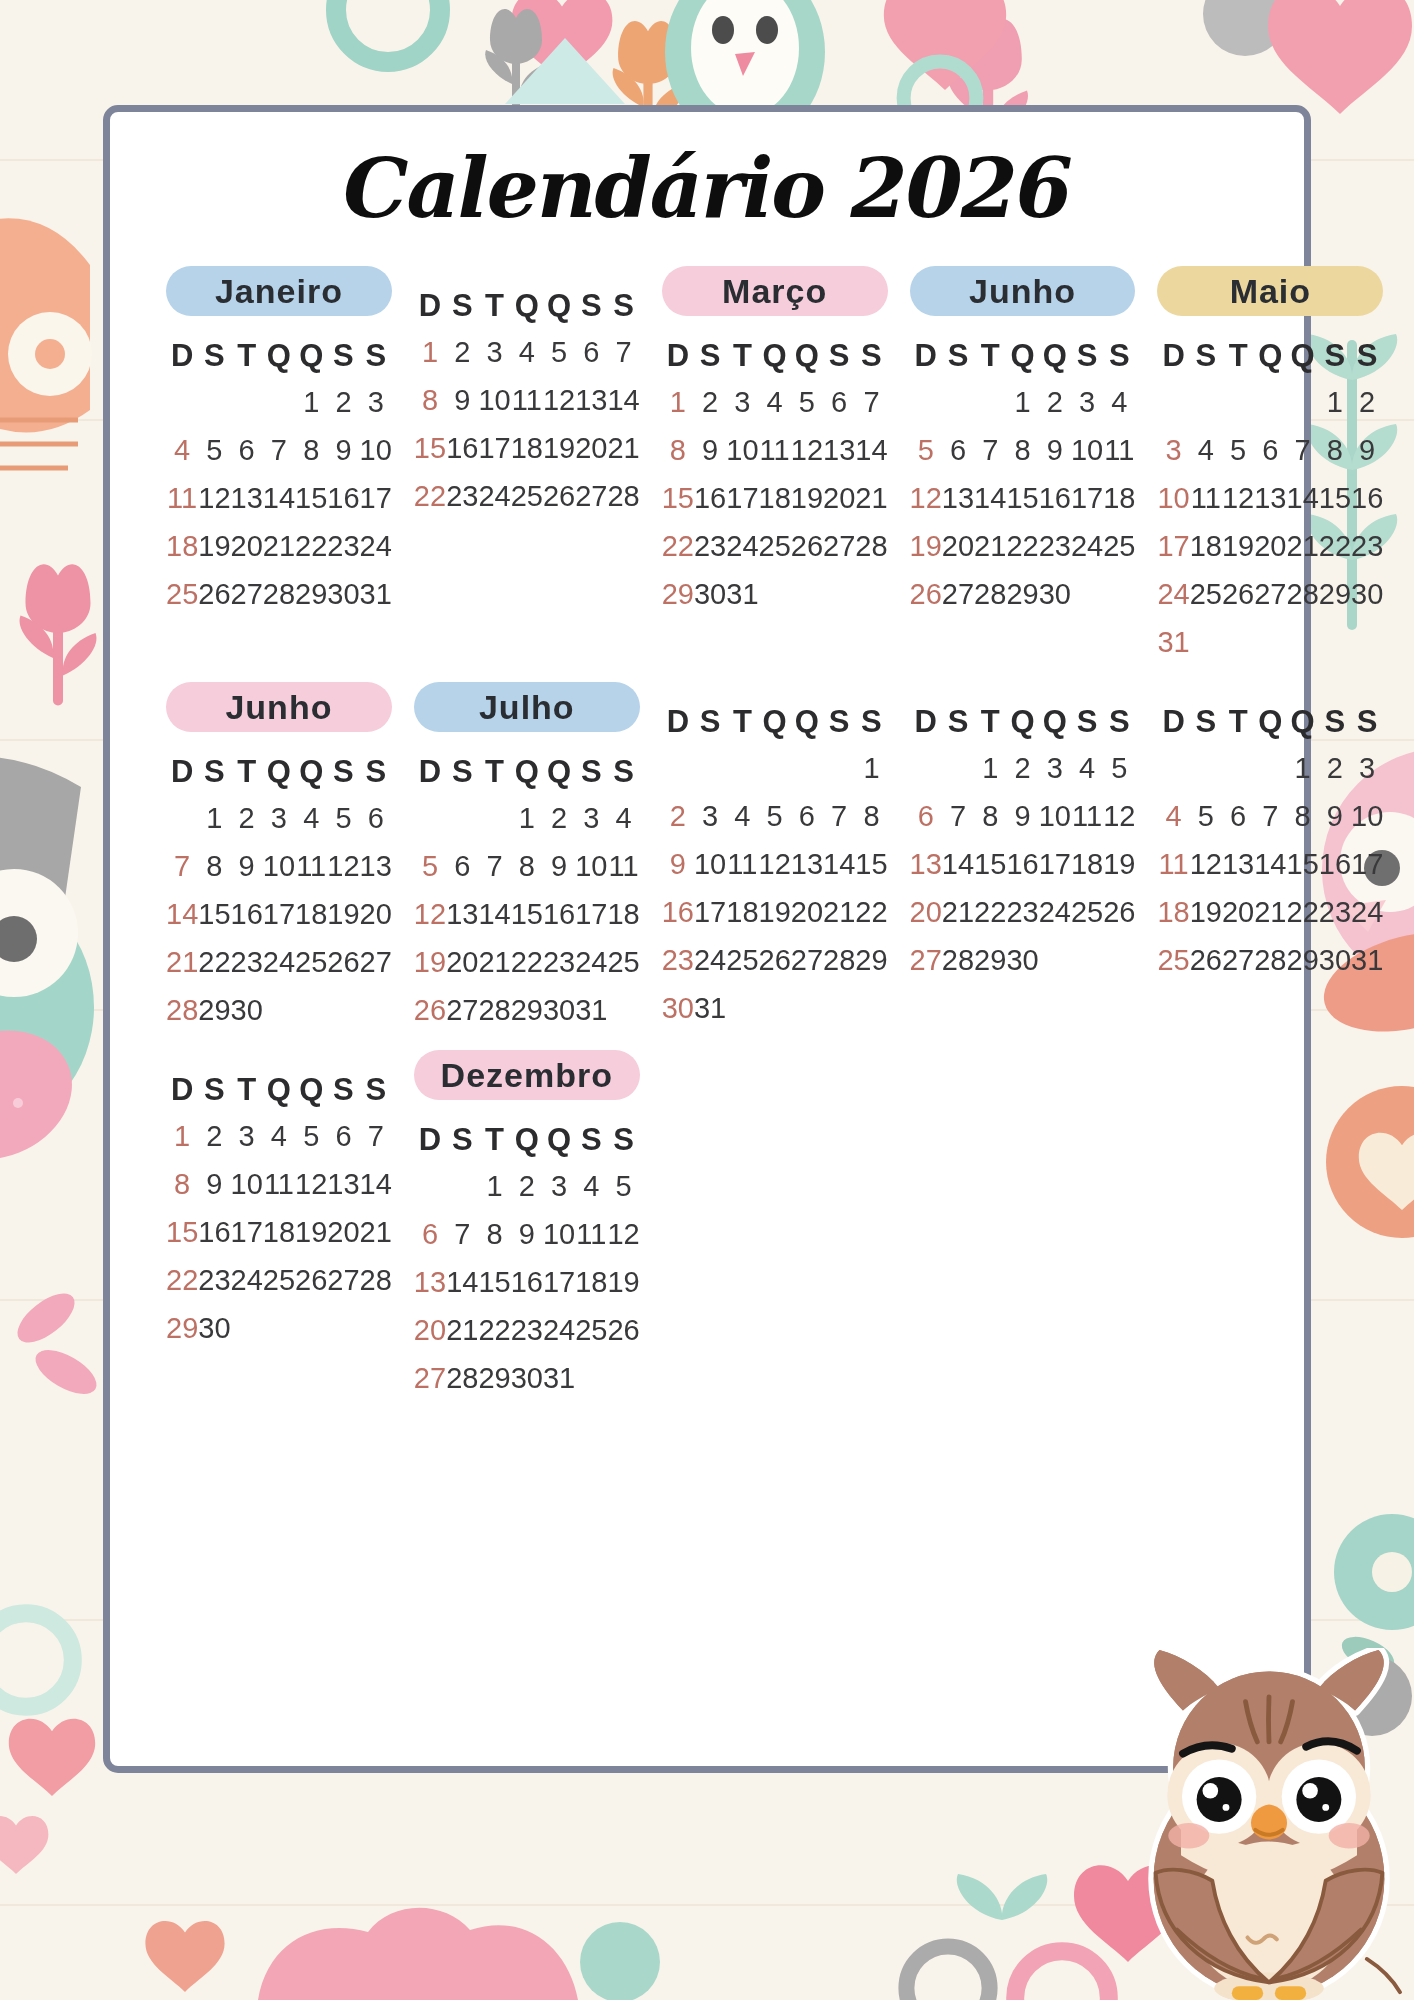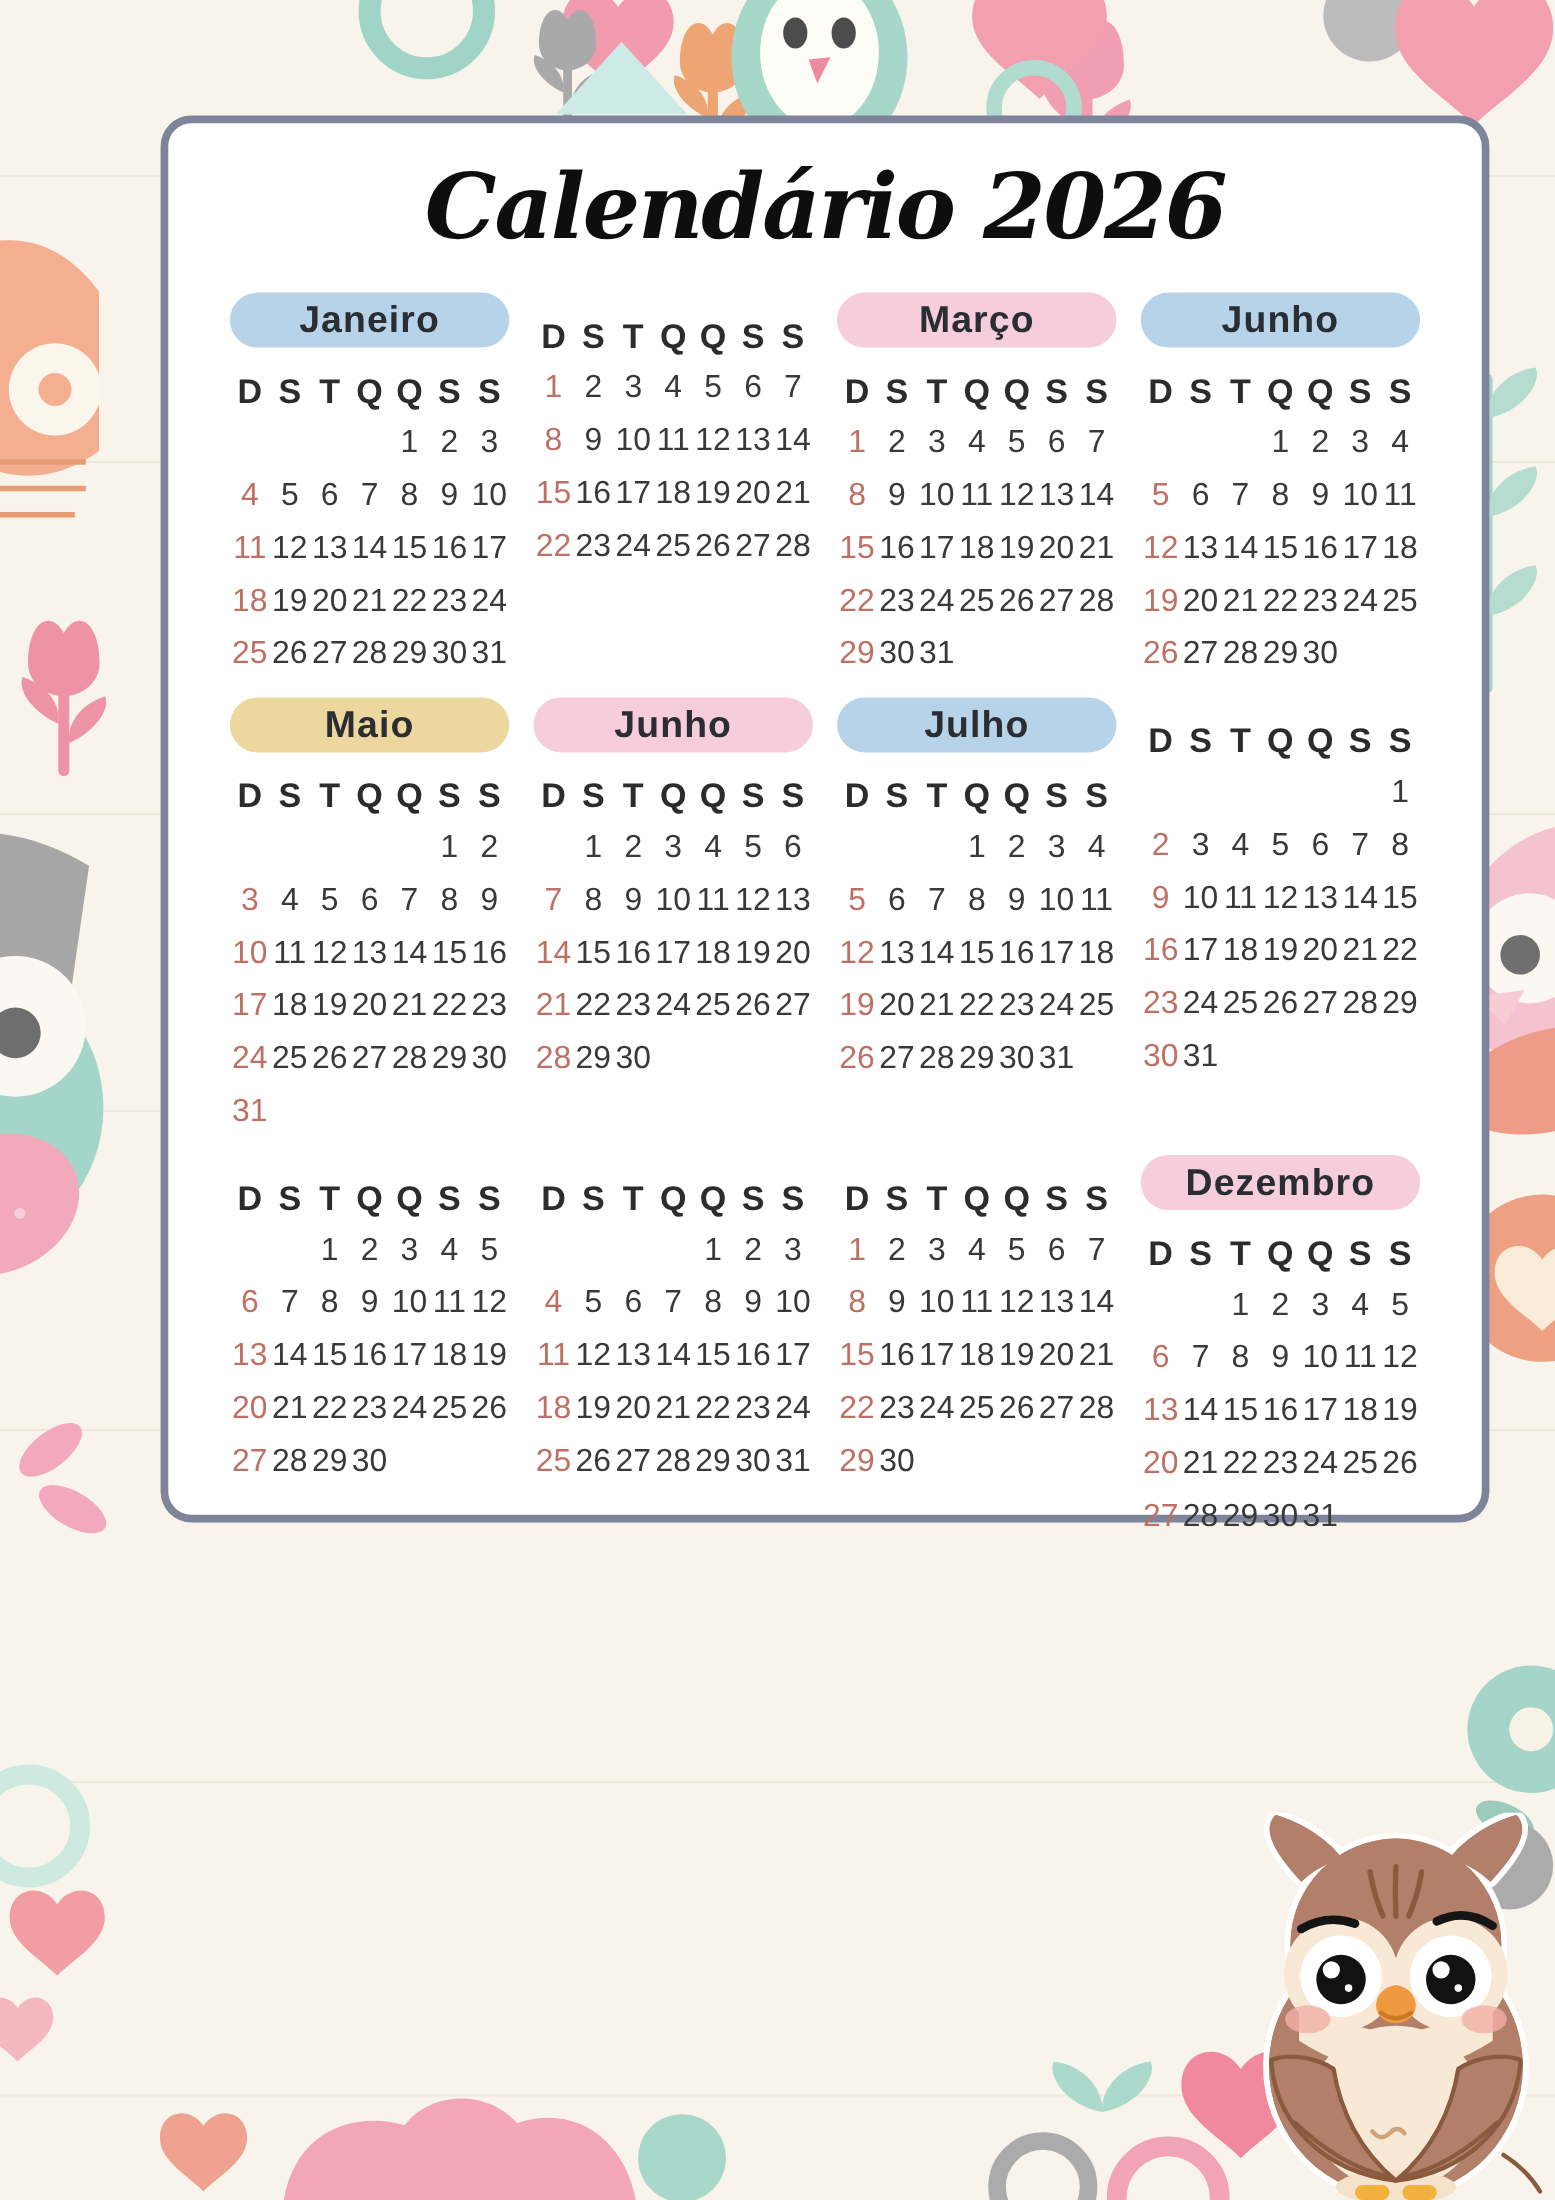--- a/index.html
+++ b/index.html
@@ -14,9 +14,9 @@
   }
   .bg{position:absolute;left:0;top:0;z-index:1}
   .card{
-    position:absolute;left:103px;top:105px;width:1208px;height:1279px;box-sizing:border-box;
-    background:var(--card-background);border:7px solid var(--card-border);border-radius:28px;
-    z-index:2;padding:12px 56px 0;margin-left:43px;
+    position:absolute;left:103px;top:105px;width:1208px;height:1668px;box-sizing:border-box;
+    background:var(--card-background);border:7px solid var(--card-border);border-radius:15px;
+    z-index:2;padding:12px 56px 0;
   }
   .title{
     margin:16px 0 30px;text-align:center;

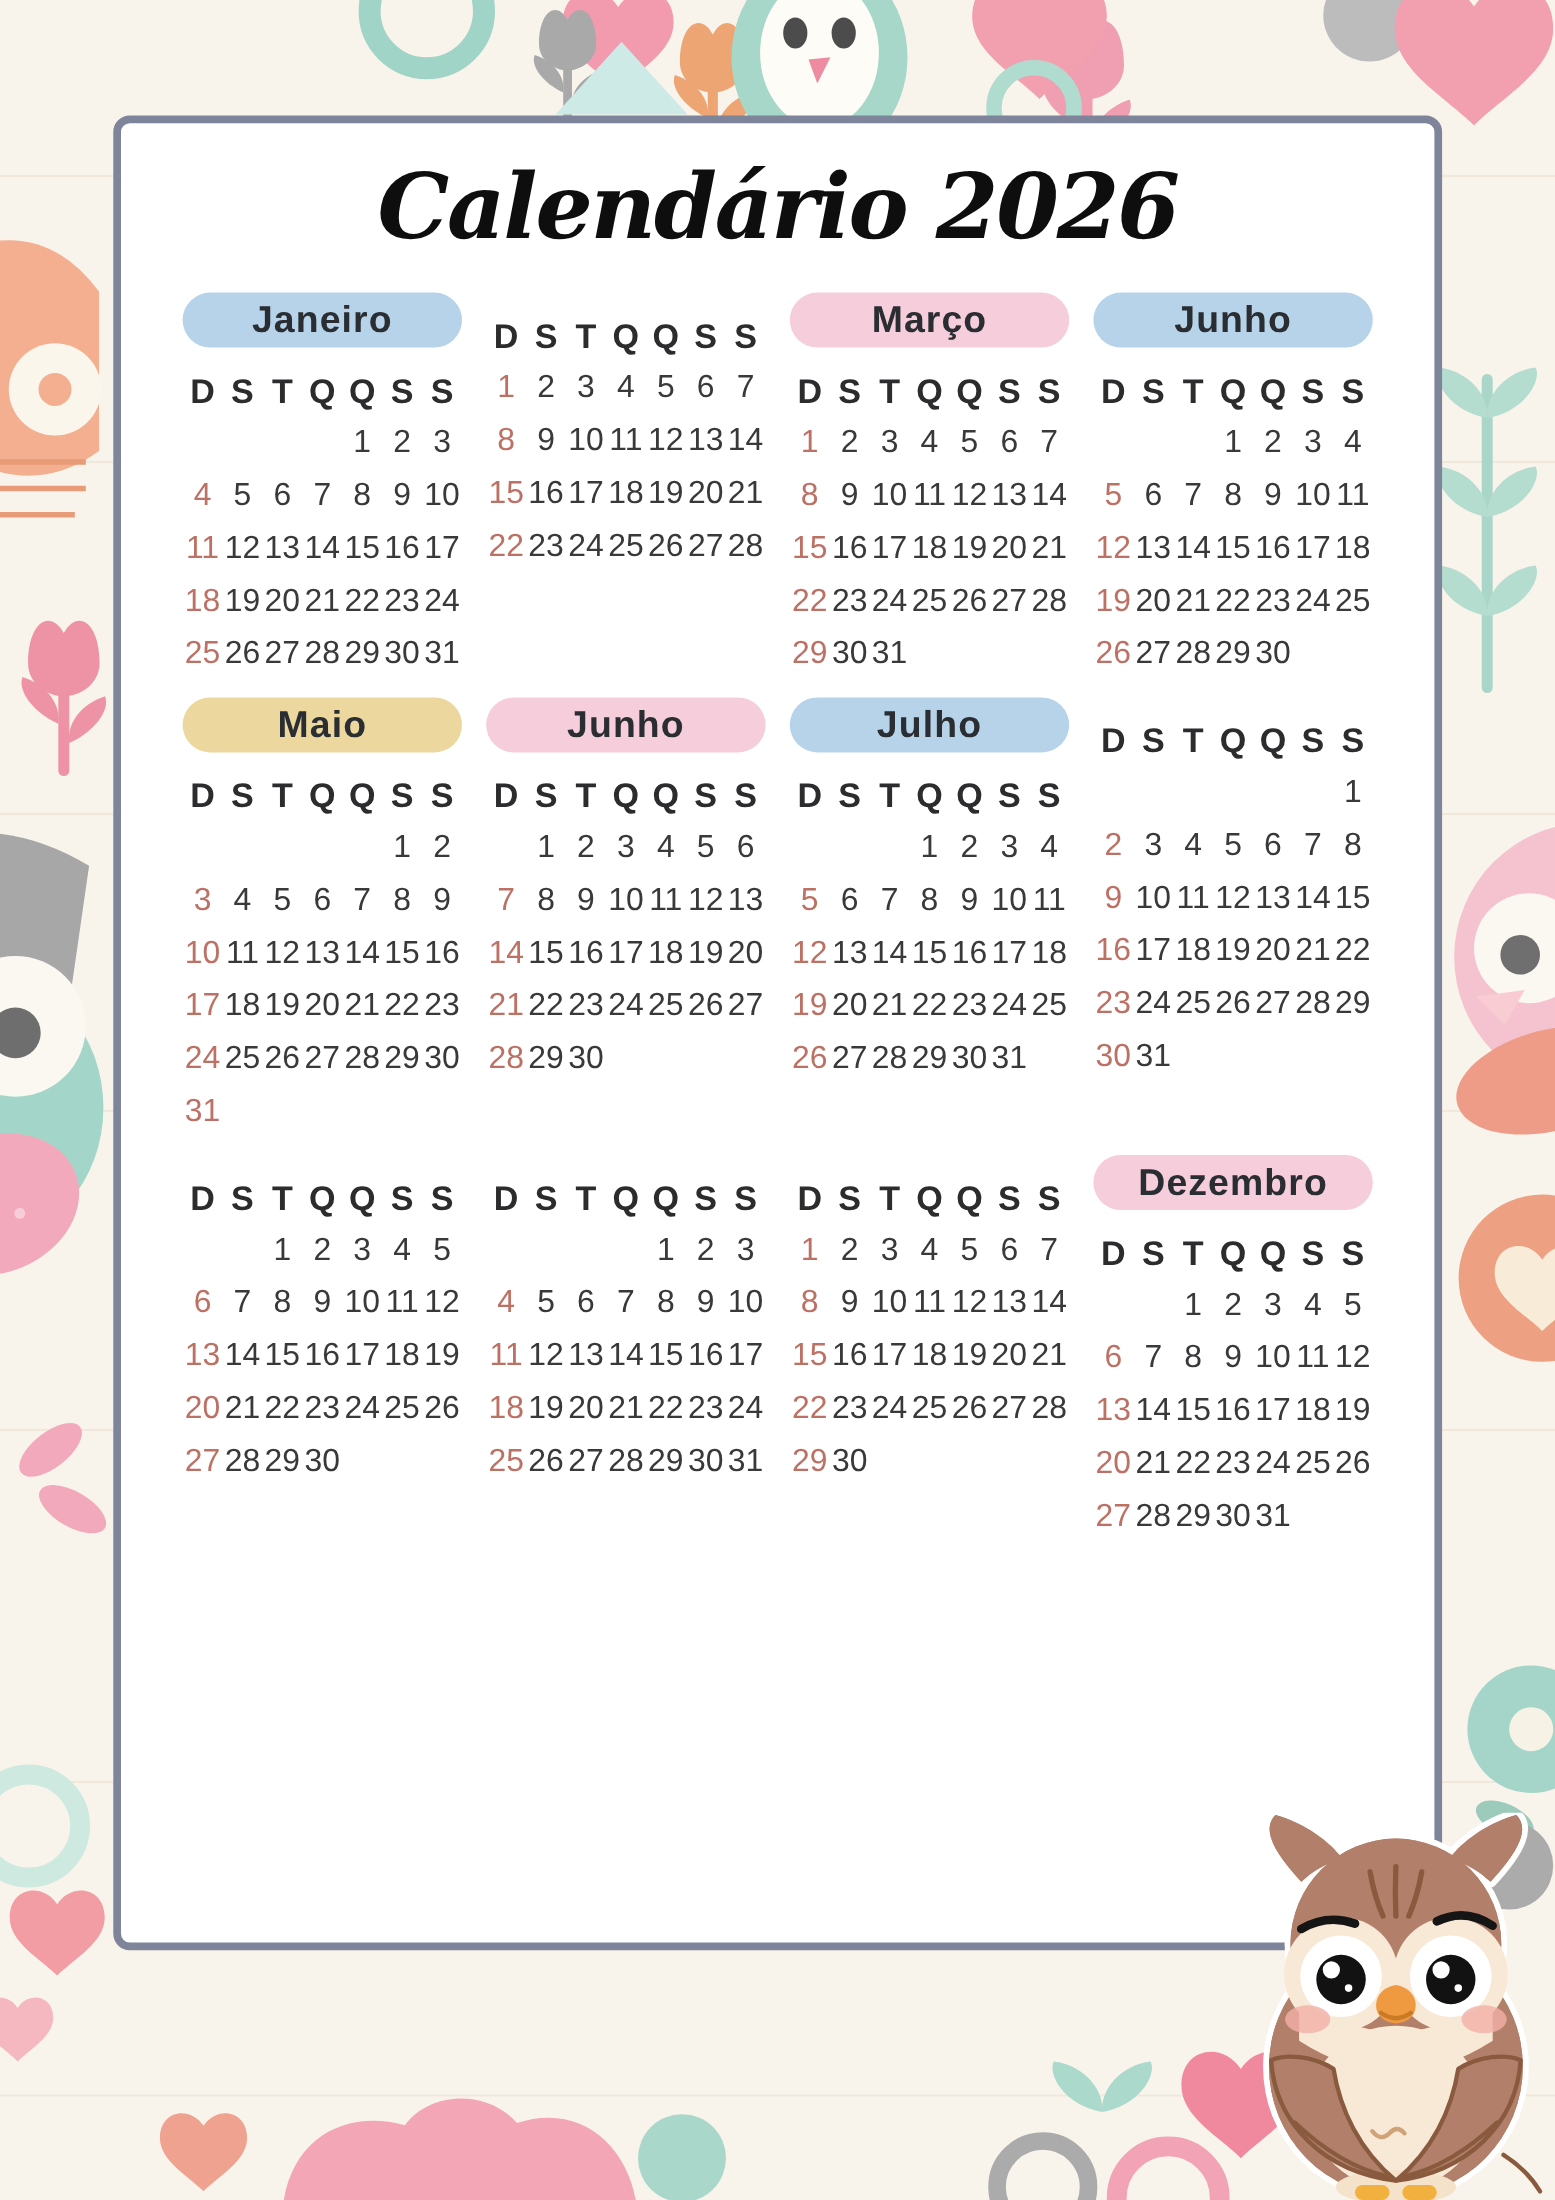--- a/index.html
+++ b/index.html
@@ -23,7 +23,7 @@
     font-family:"DejaVu Serif",serif;font-style:italic;font-weight:700;
     font-size:82px;letter-spacing:-2px;color:var(--title-text);
   }
-  .months{display:grid;grid-template-columns:repeat(4,1fr);column-gap:22px;row-gap:16px;align-content:start}
+  .months{display:grid;grid-template-columns:repeat(5,1fr);column-gap:22px;row-gap:16px;align-content:start}
   .pill{
     height:50px;border-radius:26px;display:flex;align-items:center;justify-content:center;
     font-size:34px;font-weight:700;color:var(--pill-text);letter-spacing:1px;

